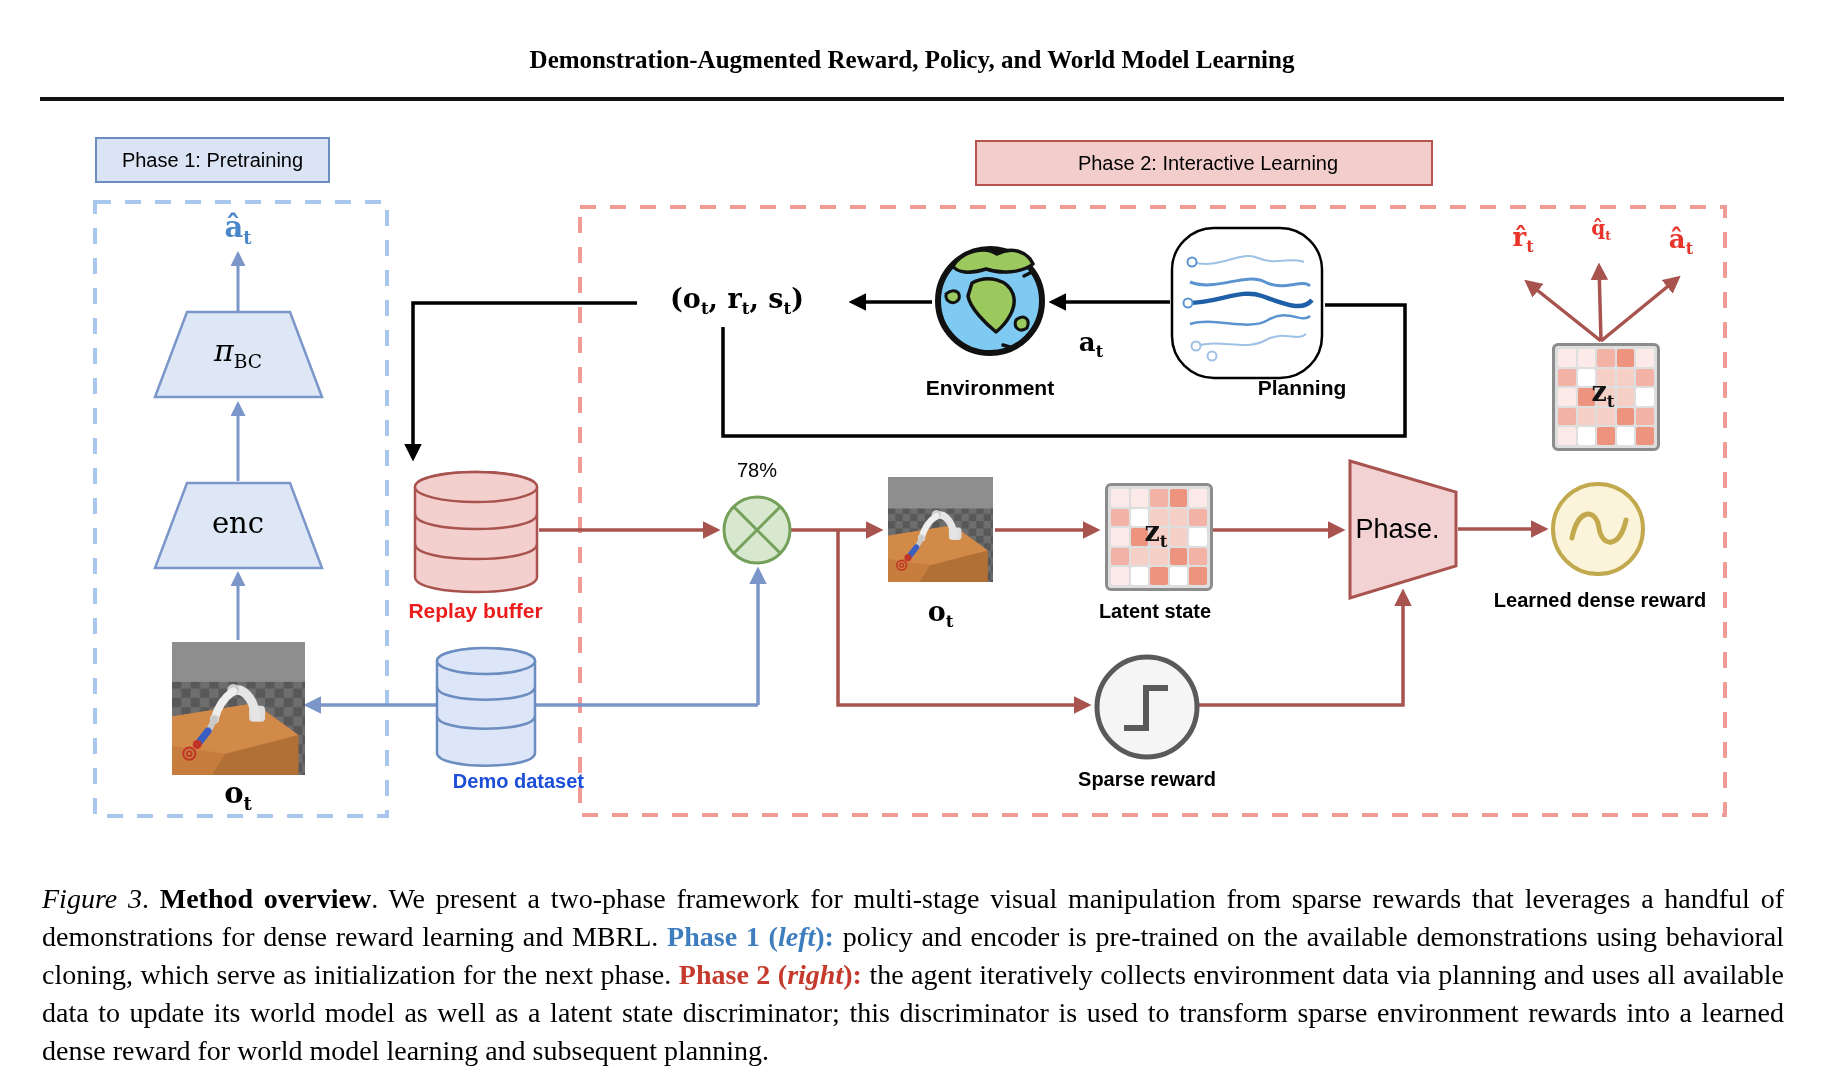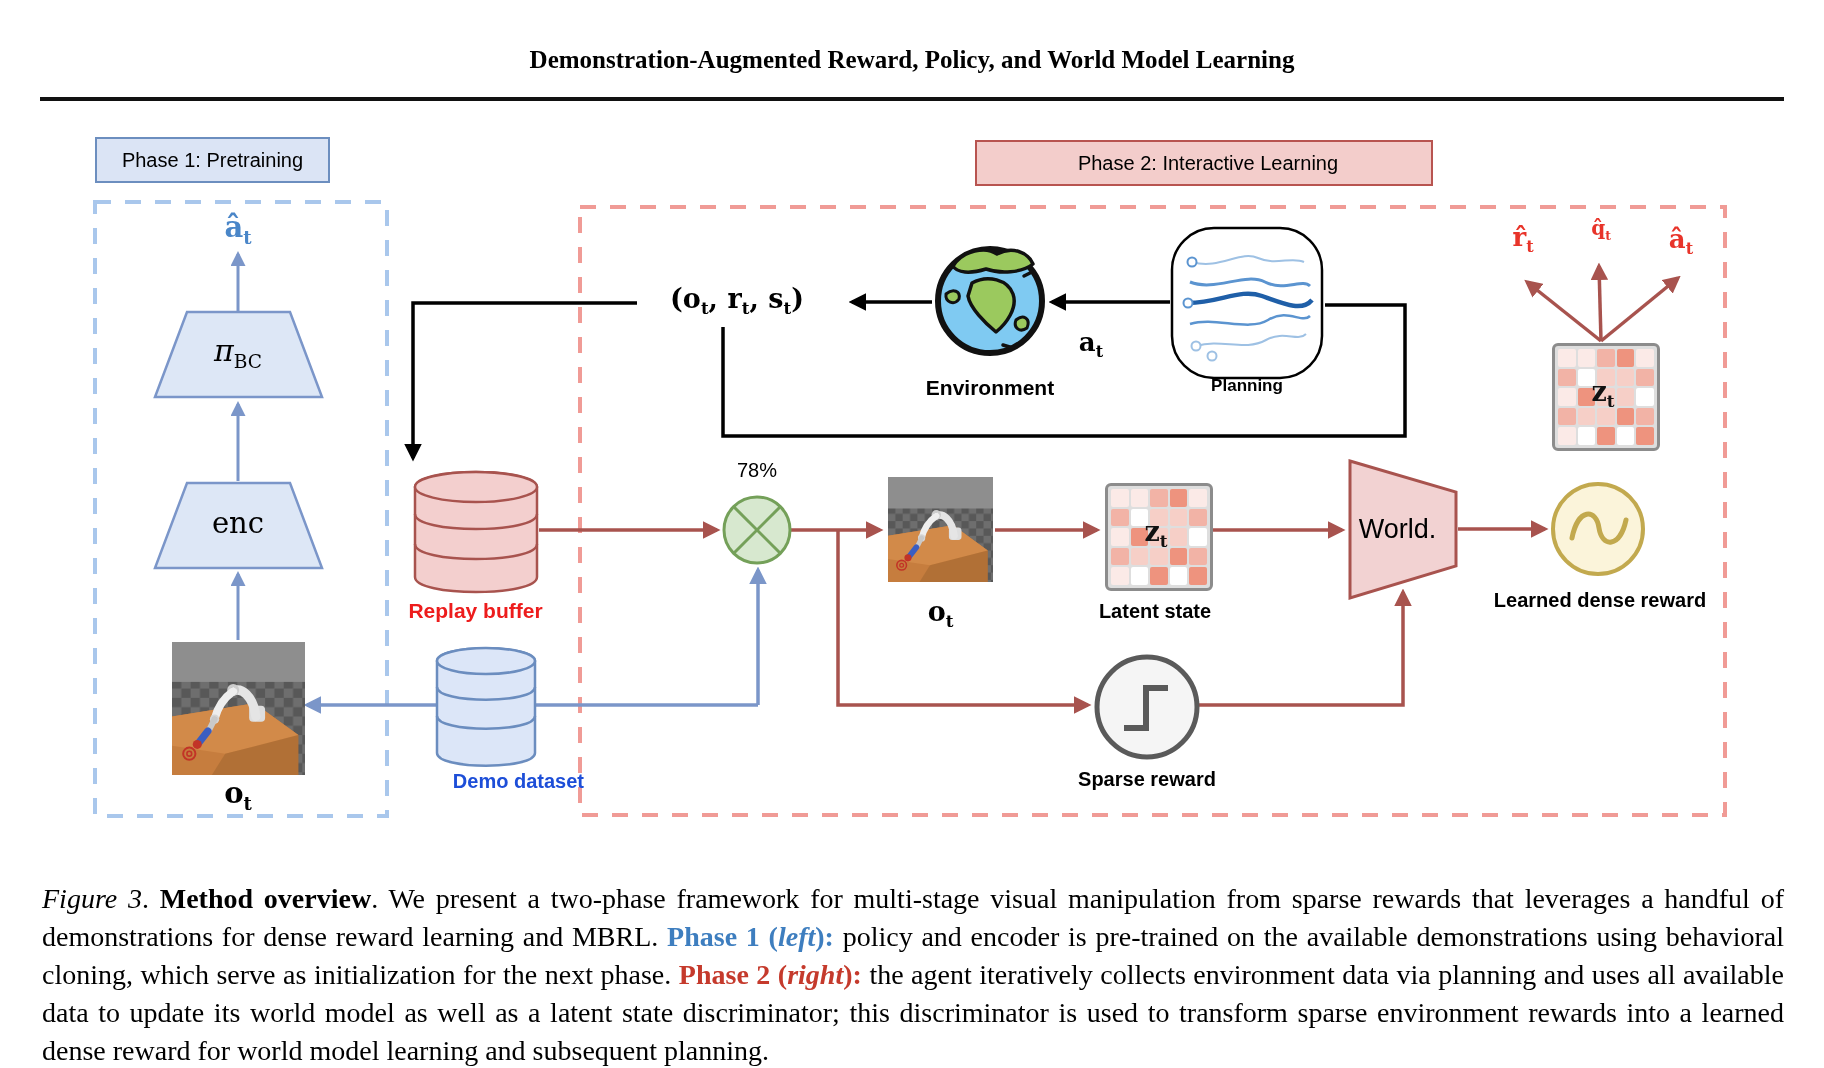--- a/index.html
+++ b/index.html
@@ -204,7 +204,7 @@
     <span>a</span><sub>t</sub>
   </div>
   <div class="lbl bold ctr" style="left:890px;top:376px;width:200px;font-size:21px;">Environment</div>
-  <div class="lbl bold ctr" style="left:1147px;top:376px;width:200px;font-size:17px;">Planning</div>
+  <div class="lbl bold ctr" style="left:1202px;top:376px;width:200px;font-size:21px;">Planning</div>
 
   <svg class="robot" style="left:888px;top:477px;" width="105" height="105" viewBox="0 0 100 100">
     <defs>

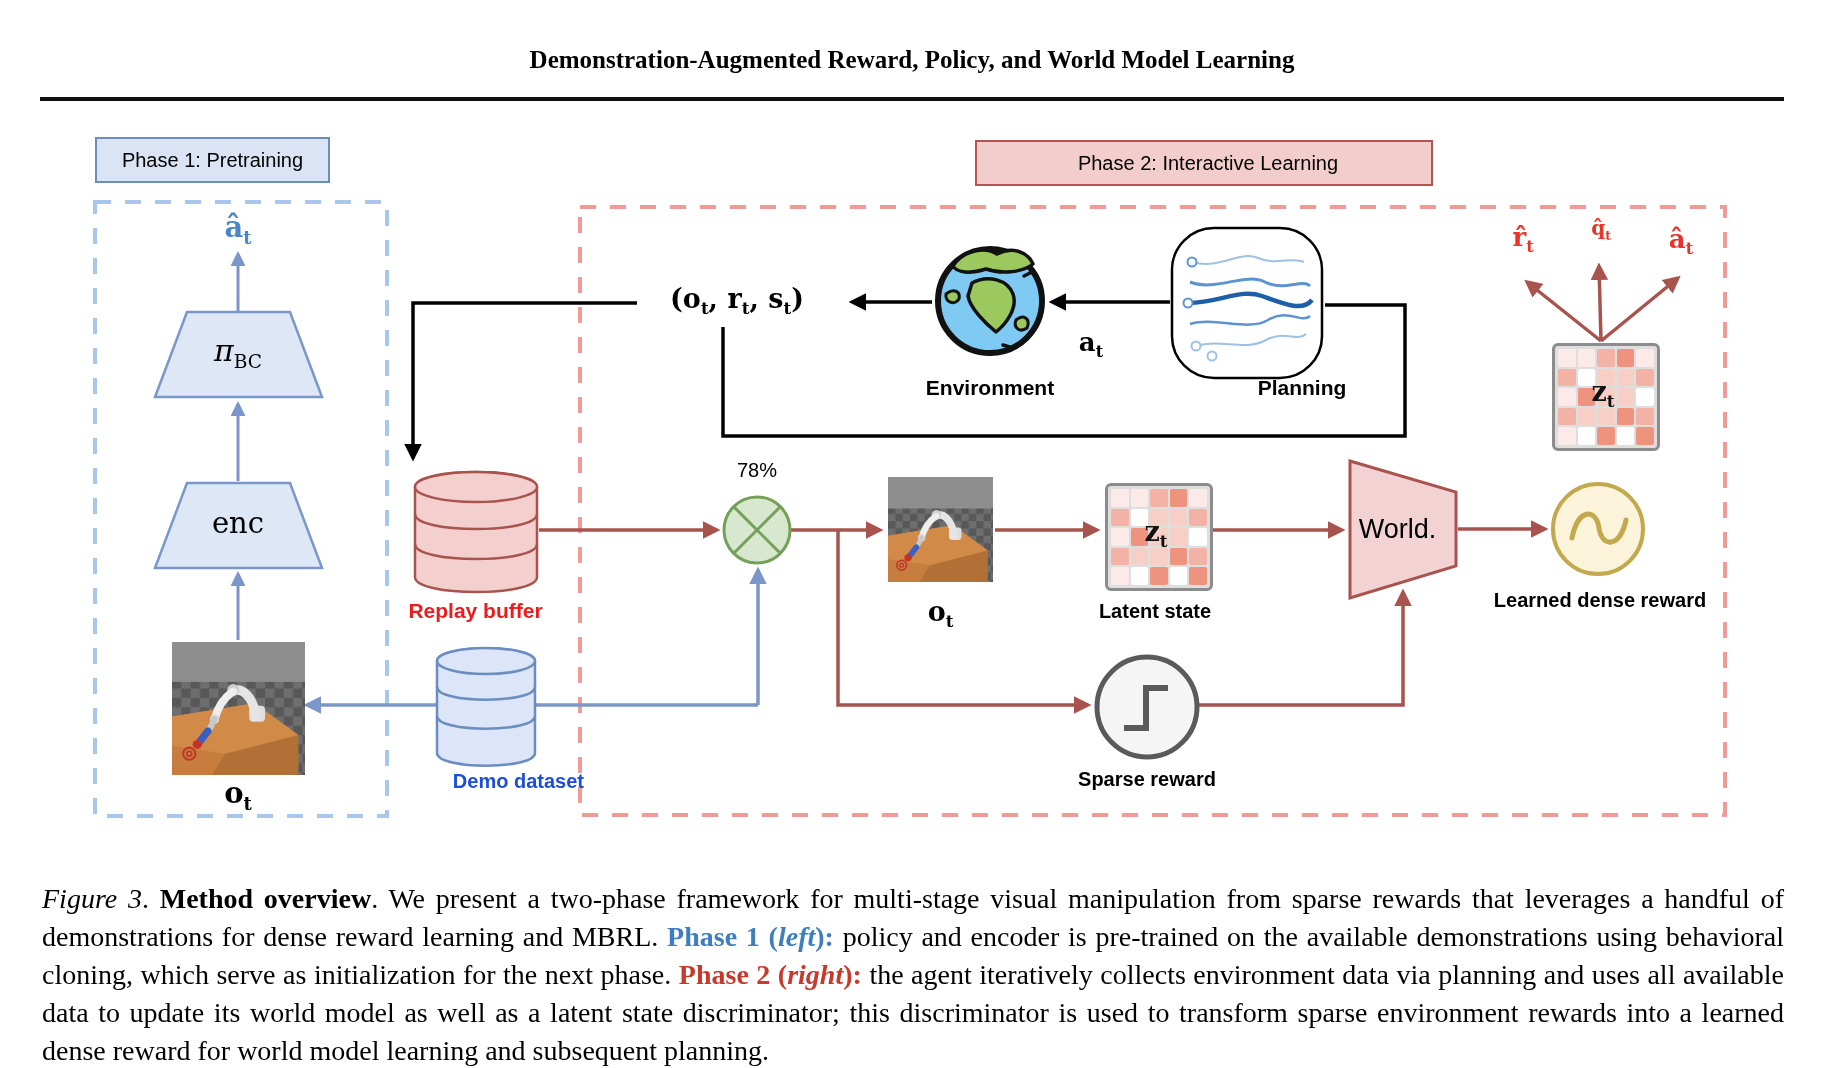--- a/index.html
+++ b/index.html
@@ -271,7 +271,7 @@
   </div>
   <div class="lbl bold ctr" style="left:1055px;top:600px;width:200px;font-size:20px;">Latent state</div>
 
-  <div class="lbl ctr" style="left:1350px;top:514px;width:95px;font-size:27px;">World.</div>
+  <div class="lbl ctr" style="left:1350px;top:514px;width:95px;font-size:27px;">Phase.</div>
   <div class="lbl bold ctr" style="left:1047px;top:768px;width:200px;font-size:20px;">Sparse reward</div>
   <div class="lbl bold ctr" style="left:1490px;top:589px;width:220px;font-size:20px;">Learned dense reward</div>
 

